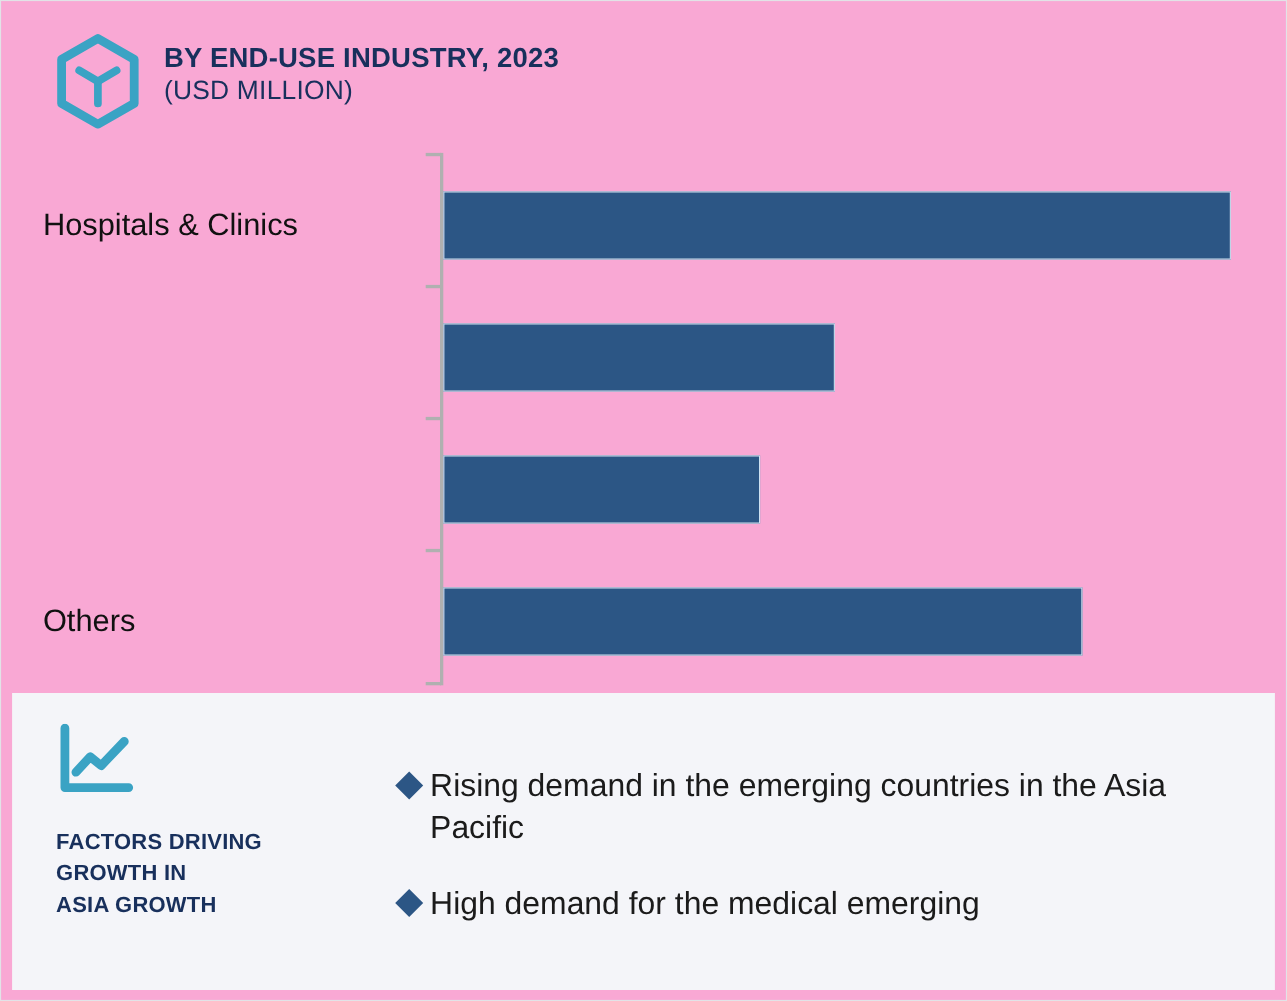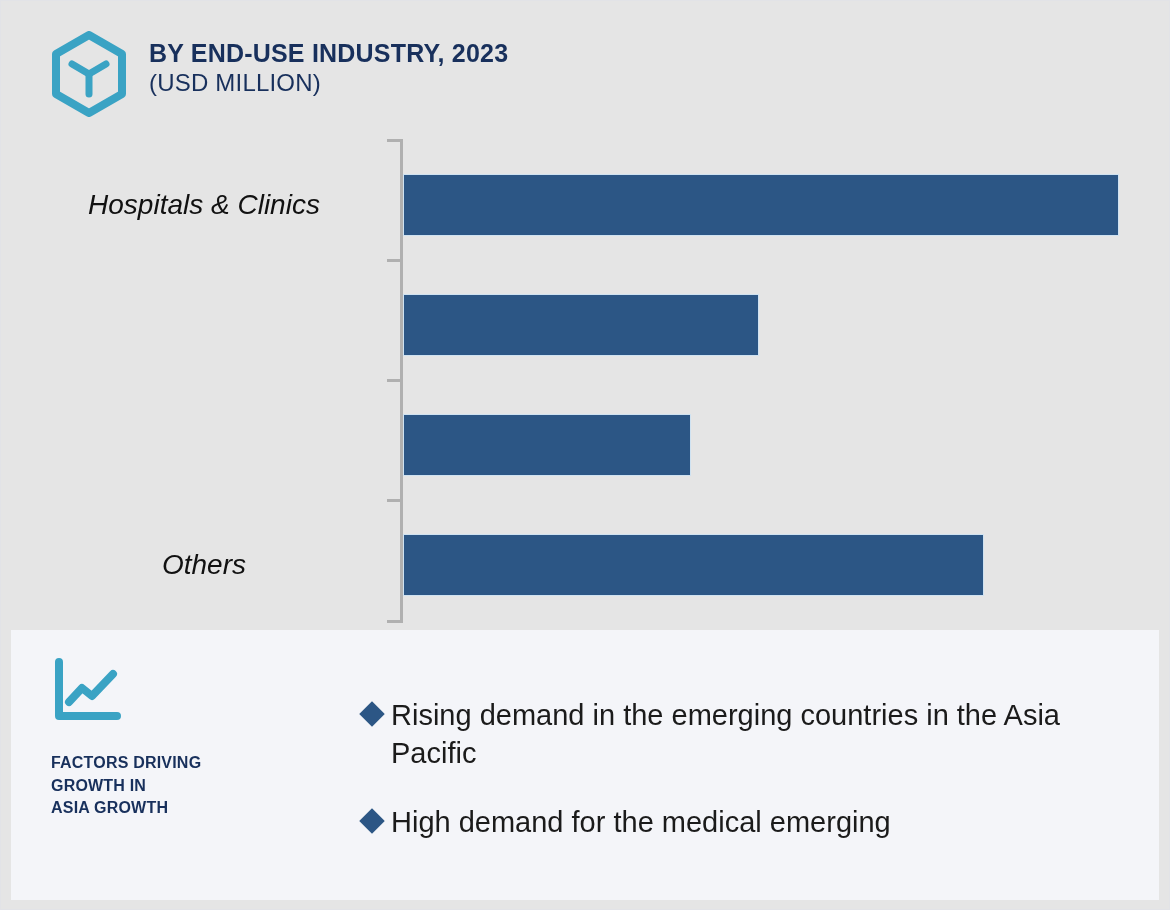--- a/index.html
+++ b/index.html
@@ -14,7 +14,7 @@
     position: relative;
     width: 1170px;
     height: 910px;
-    background: #e5e5e5;
+    background: #f9a8d4;
     box-sizing: border-box;
     border: 1px solid #e2e3e7;
     overflow: hidden;

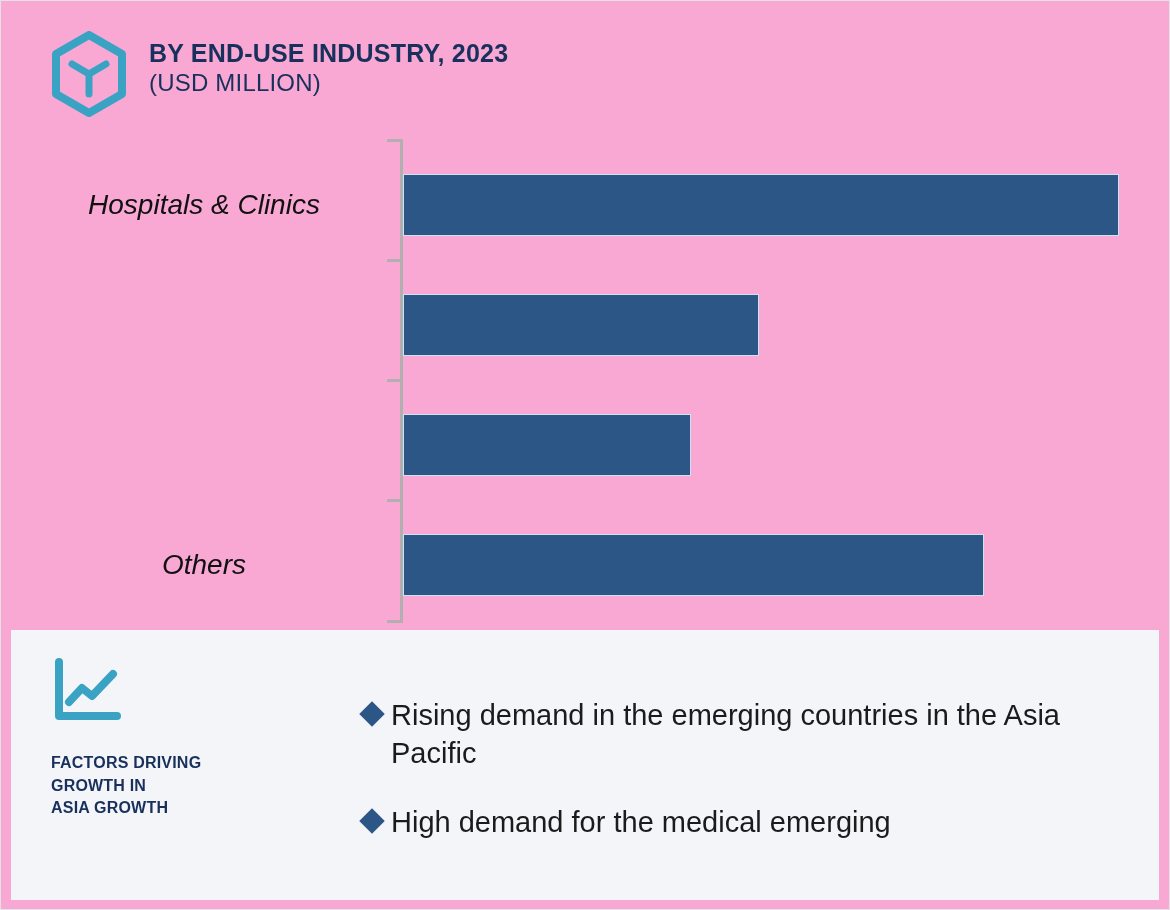--- a/index.html
+++ b/index.html
@@ -95,8 +95,7 @@
     width: 330px;
     display: flex;
     align-items: center;
-    justify-content: center;
-    font-style: italic;
+    justify-content: flex-start;
   }
   .cat-label-inner {
     text-align: right;

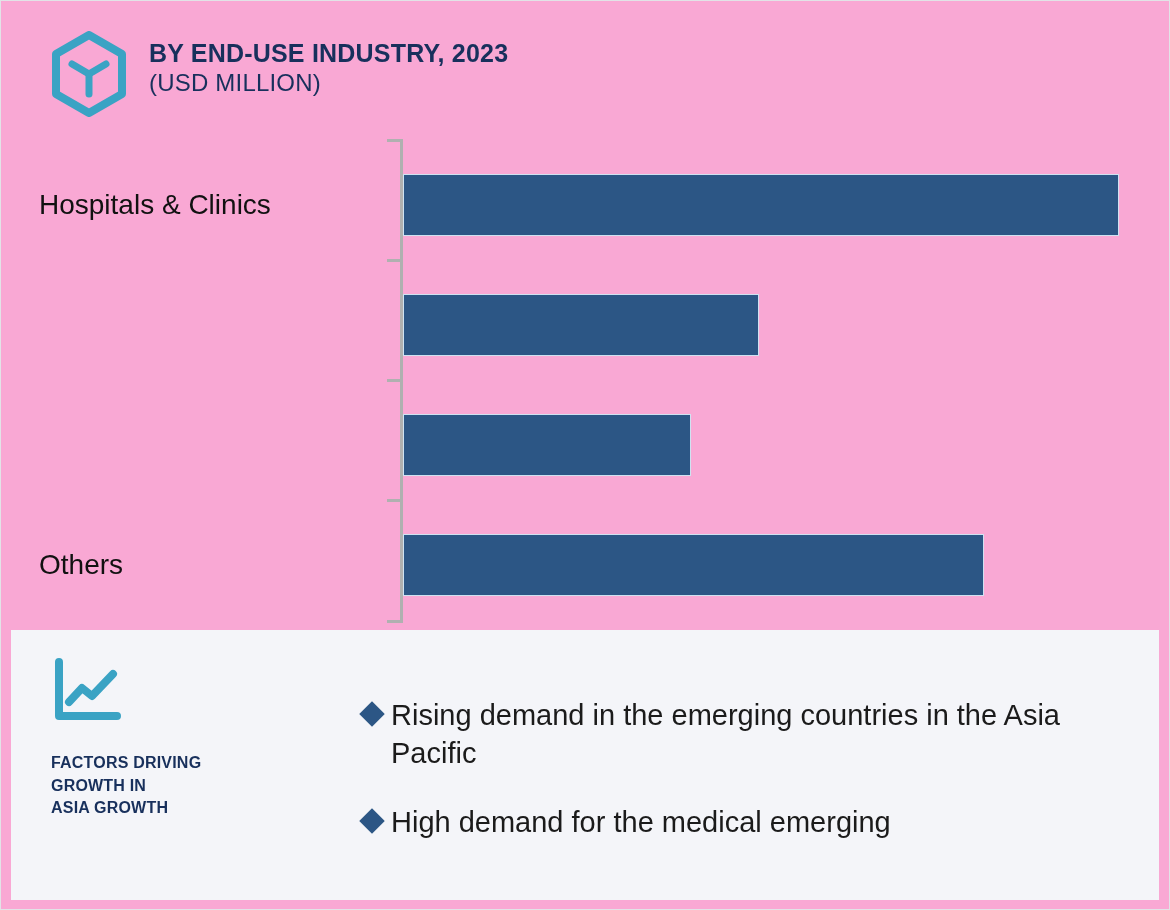--- a/index.html
+++ b/index.html
@@ -126,7 +126,7 @@
   }
   .panel-heading {
     margin-top: 28px;
-    font-size: 16px;
+    font-size: 20px;
     font-weight: bold;
     color: #18305c;
     line-height: 1.42;

